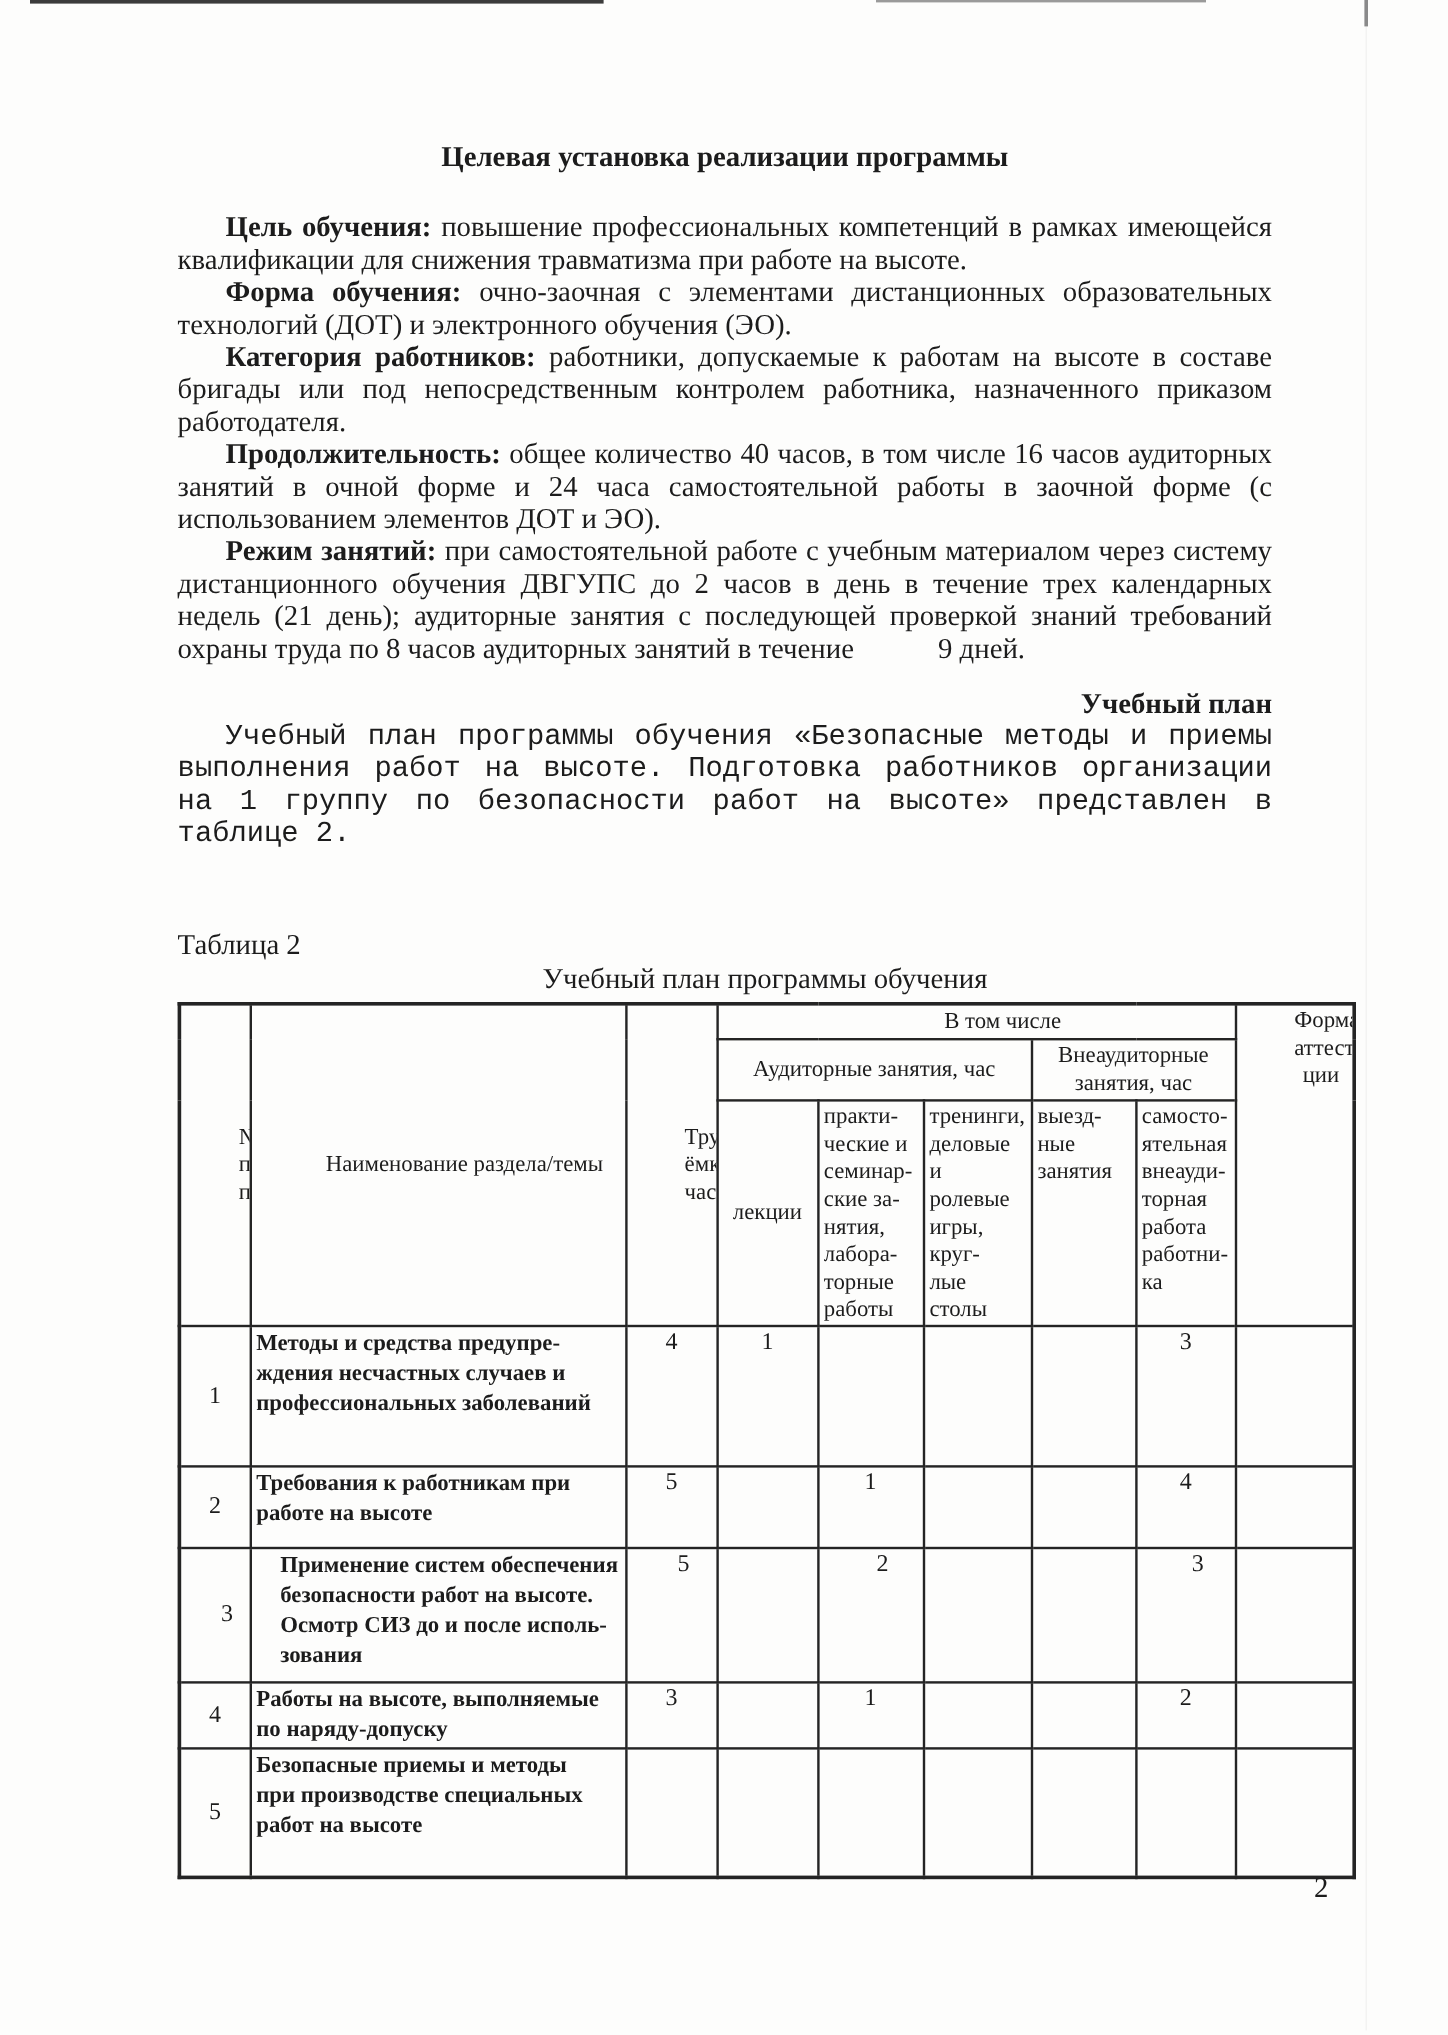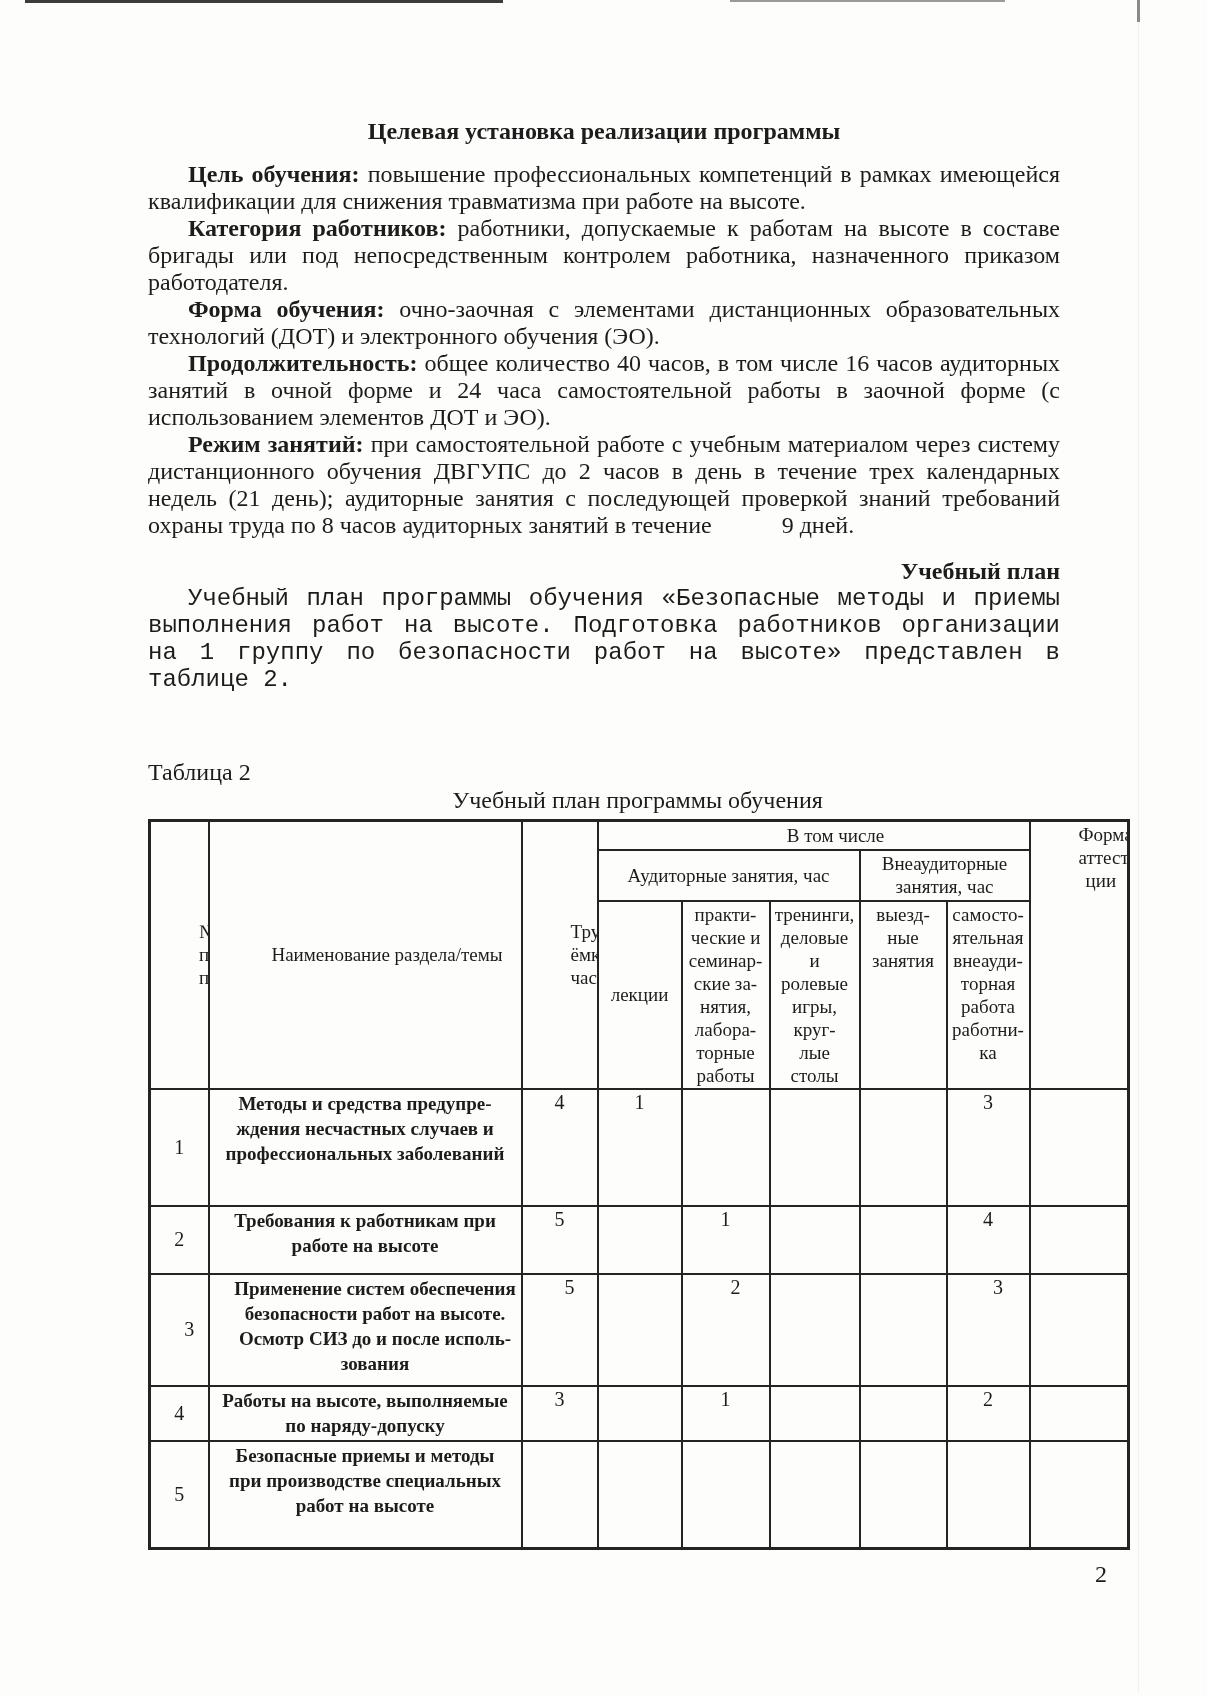--- a/index.html
+++ b/index.html
@@ -17,7 +17,7 @@
   .text-col { width: 912px; }
   .doc-title {
     text-align: center; font-weight: bold; font-size: 24px;
-    margin: 0 0 16px 0; line-height: 27px;
+    margin: 0 0 32px 0; line-height: 27px;
   }
   p.body-par {
     margin: 0; font-size: 24px; line-height: 27px;

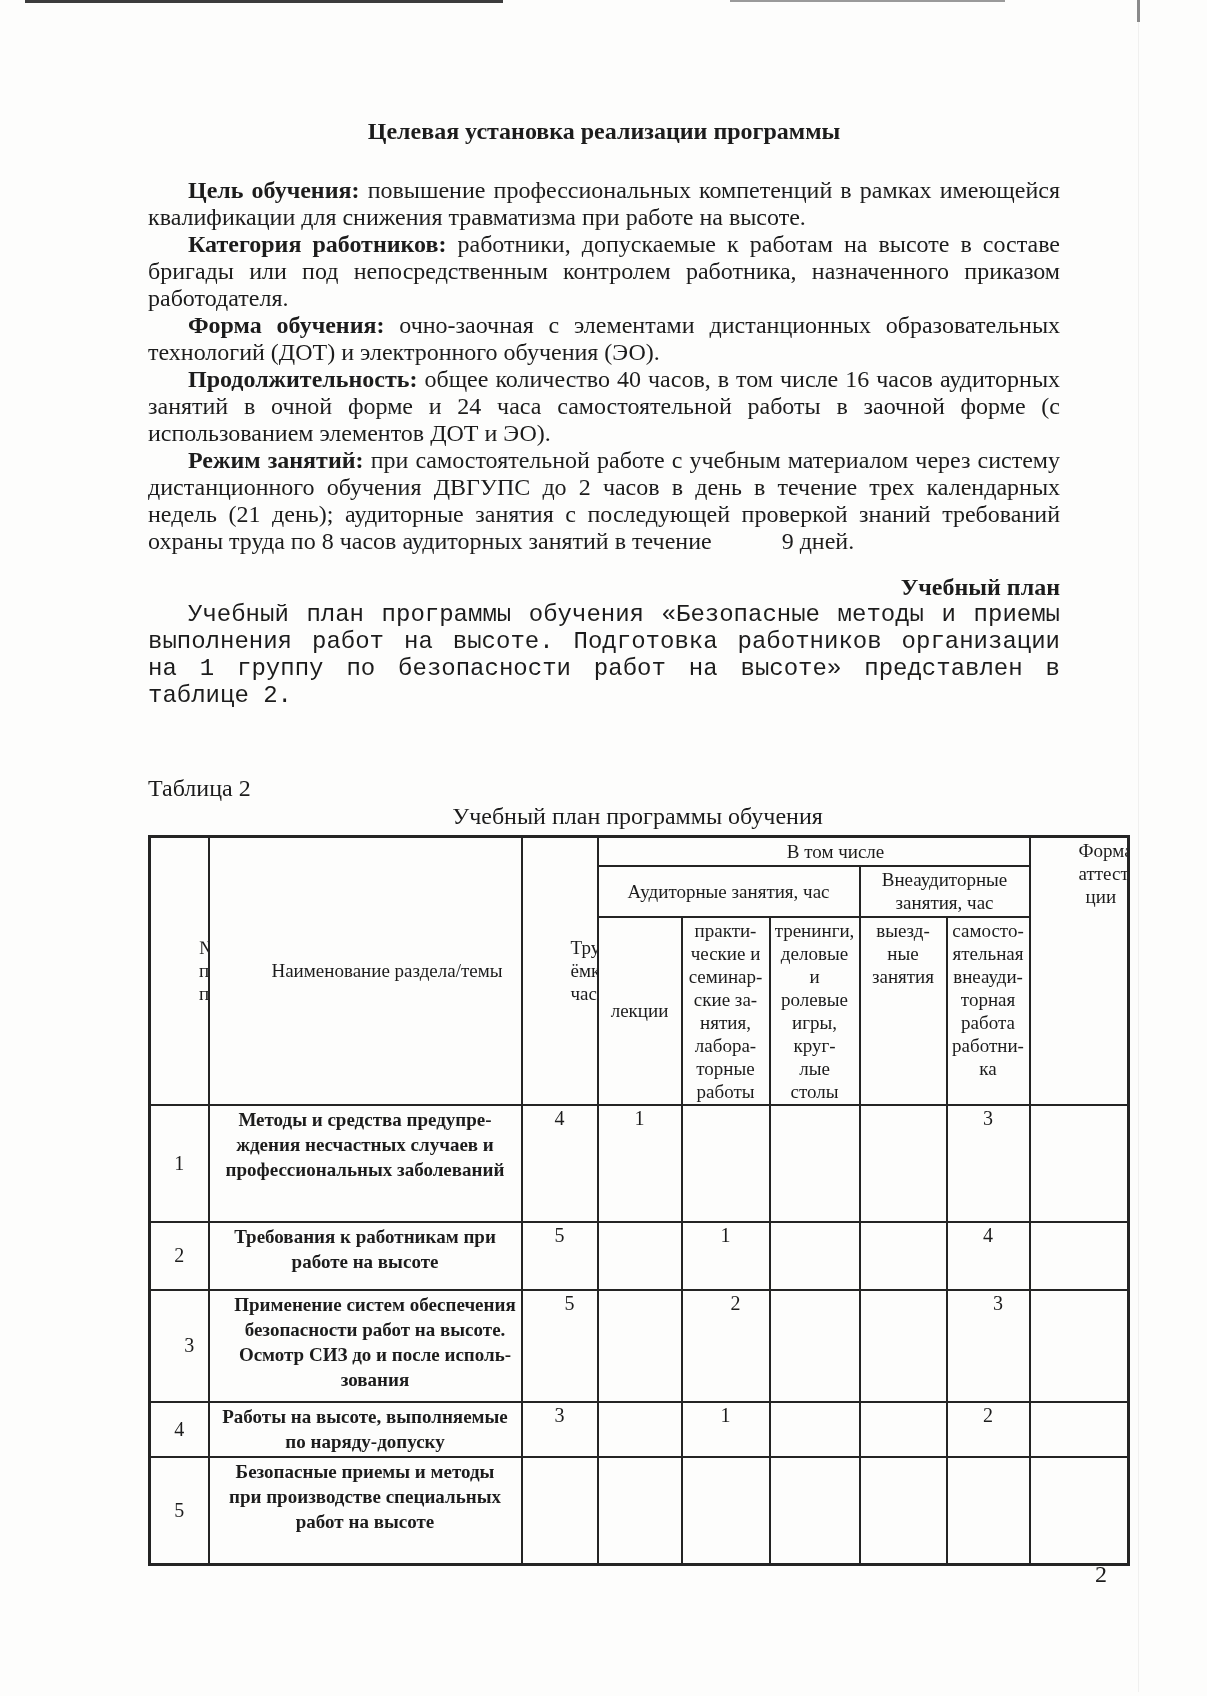--- a/index.html
+++ b/index.html
@@ -82,9 +82,9 @@
 
     <p class="body-par"><span class="lead">Цель обучения:</span> <span>повышение профессиональных компетенций в рамках имеющейся квалификации для снижения травматизма при работе на высоте.</span></p>
 
+    <p class="body-par"><span class="lead">Форма обучения:</span> <span>очно-заочная с элементами дистанционных образовательных технологий (ДОТ) и электронного обучения (ЭО).</span></p>
+
     <p class="body-par"><span class="lead">Категория работников:</span> <span>работники, допускаемые к работам на высоте в составе бригады или под непосредственным контролем работника, назначенного приказом работодателя.</span></p>
-
-    <p class="body-par"><span class="lead">Форма обучения:</span> <span>очно-заочная с элементами дистанционных образовательных технологий (ДОТ) и электронного обучения (ЭО).</span></p>
 
     <p class="body-par"><span class="lead">Продолжительность:</span> <span>общее количество 40 часов, в том числе 16 часов аудиторных занятий в очной форме и 24 часа самостоятельной работы в заочной форме (с использованием элементов ДОТ и ЭО).</span></p>
 

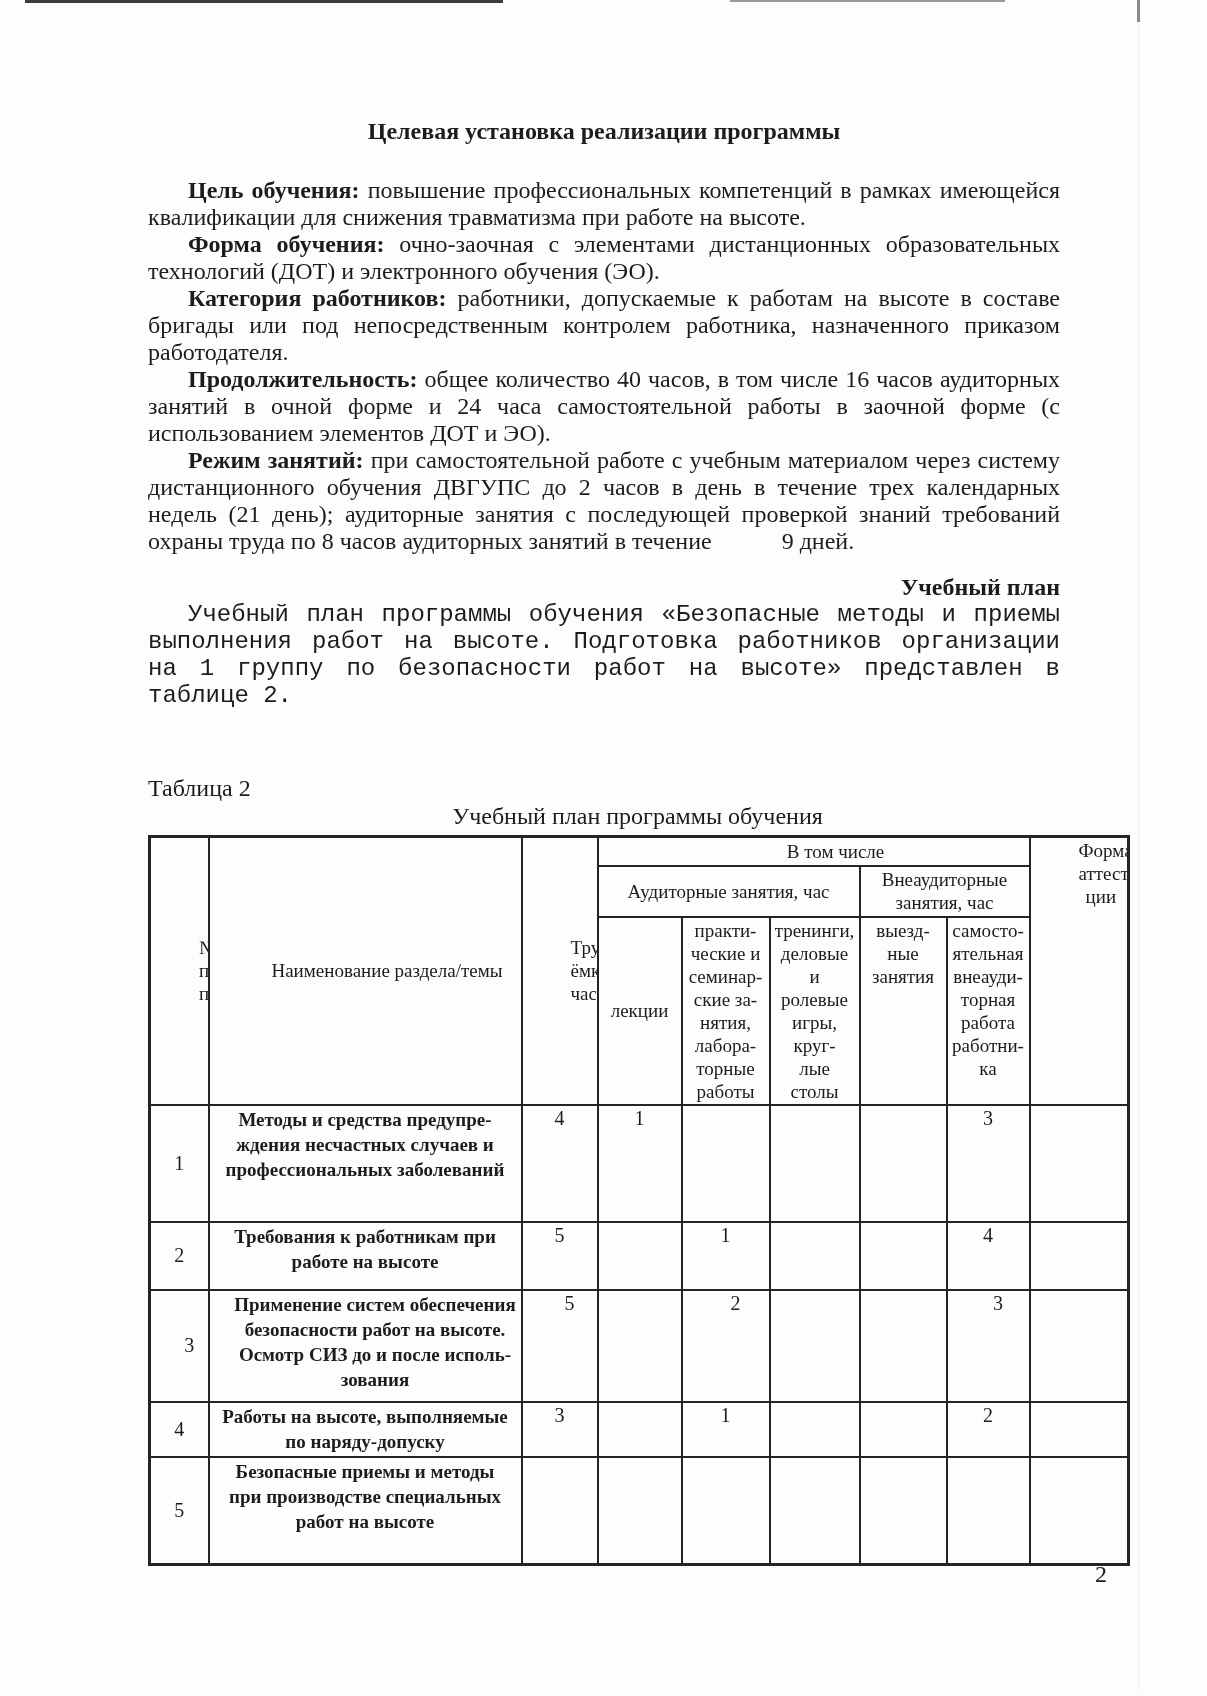--- a/index.html
+++ b/index.html
@@ -47,7 +47,7 @@
     overflow: hidden;
   }
   table.plan { border: 3px solid #242424; }
-  .ml { white-space: pre-line; text-align: center; }
+  .ml { white-space: pre-line; }
   td.c { text-align: center; }
   td.va-t { vertical-align: top; }
   td.va-m { vertical-align: middle; }

